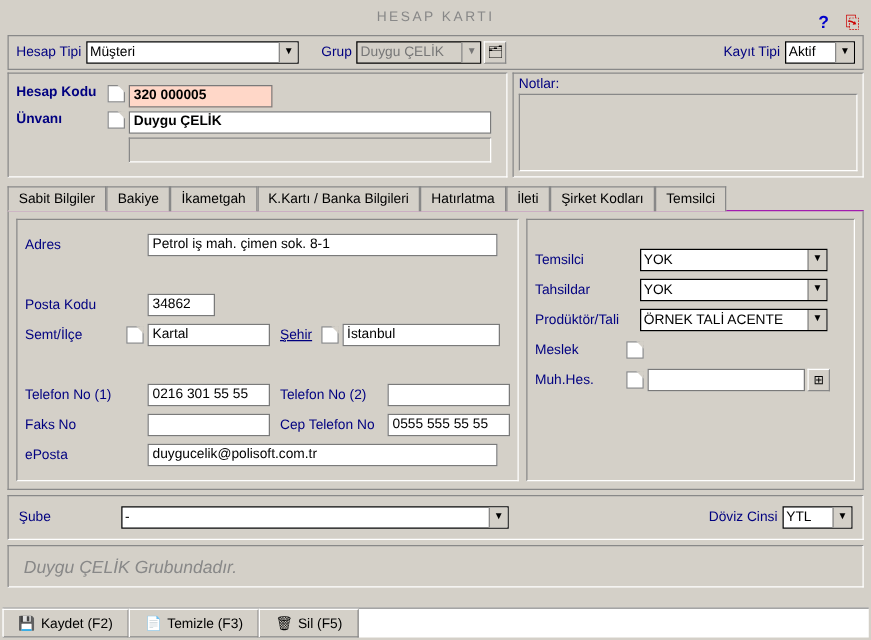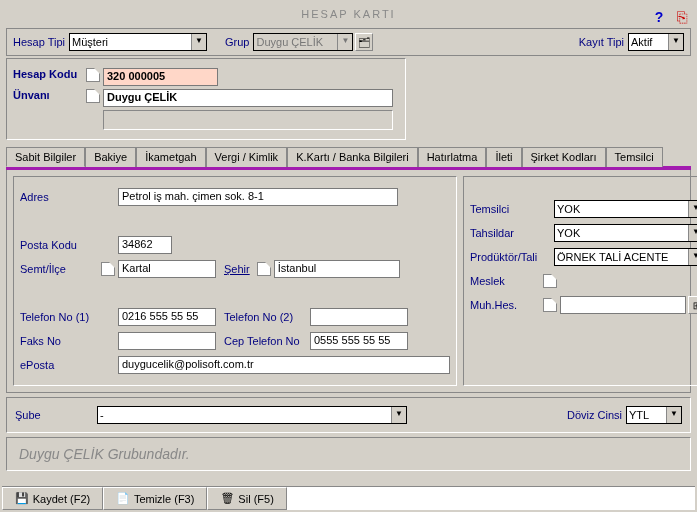--- a/index.html
+++ b/index.html
@@ -54,7 +54,7 @@
 
 <div class="top-bar">
   <span class="label">Hesap Tipi</span>
-  <div class="combo" style="width:138px;margin-right:18px;">
+  <div class="combo" style="width:170px;margin-right:18px;">
     <span>Müşteri</span>
       <div class="combo-btn">▼</div>
   </div>

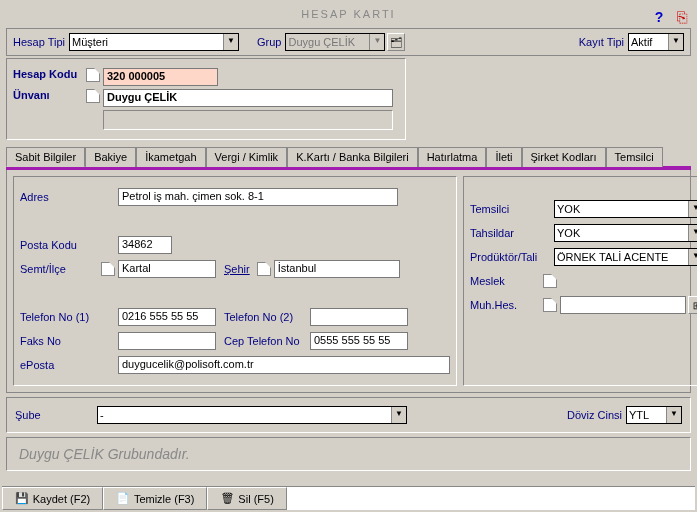--- a/index.html
+++ b/index.html
@@ -90,6 +90,10 @@
       <div class="multiline" style="width:290px;height:20px;"></div>
     </div>
   </div>
+  <div class="inset-panel right-col">
+    <div class="notes-label">Notlar:</div>
+    <div class="multiline notes-box"></div>
+  </div>
 </div>
 
 <div class="tabs">

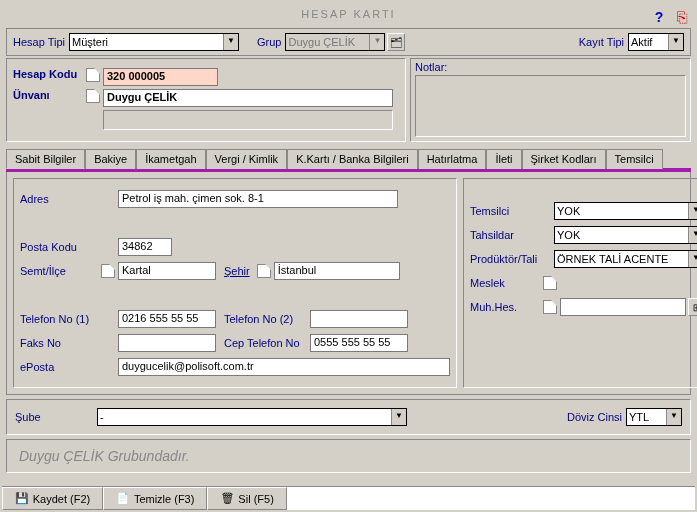--- a/index.html
+++ b/index.html
@@ -24,7 +24,7 @@
 .right-col { flex: 1; }
 .notes-label { color: #000080; padding: 2px 4px; }
 .notes-box { height: 62px; margin: 0 4px 4px 4px; }
-.tabs { display: flex; margin: 6px 6px 0 6px; border-bottom: 4px solid #a21caf; }
+.tabs { display: flex; margin: 6px 6px 0 6px; border-bottom: 1px solid #a21caf; }
 .tab { padding: 3px 8px; border: 1px solid #888; border-bottom: none; background: #d4d0c8; margin-right: 0px; position: relative; top: 1px; white-space: nowrap; }
 .tab.active { background: #d4d0c8; border-bottom: 1px solid #d4d0c8; }
 .tab-content { border: 1px solid #888; border-top: none; margin: 0 6px; padding: 6px; display: flex; gap: 6px; }

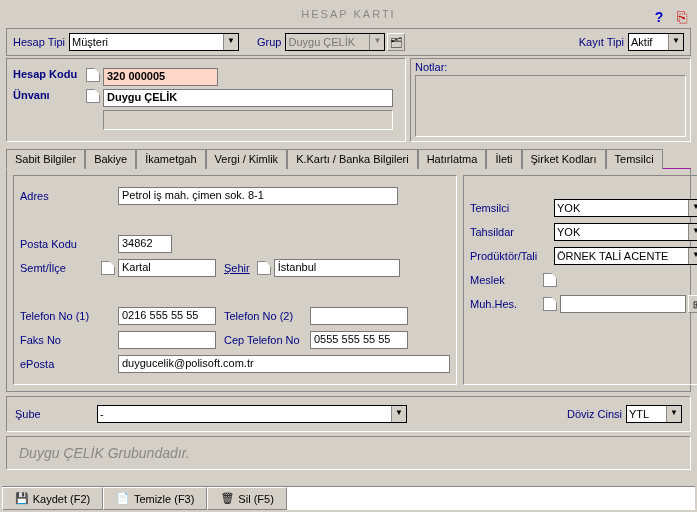--- a/index.html
+++ b/index.html
@@ -100,7 +100,6 @@
   <div class="tab active">Sabit Bilgiler</div>
   <div class="tab">Bakiye</div>
   <div class="tab">İkametgah</div>
-  <div class="tab">Vergi / Kimlik</div>
   <div class="tab">K.Kartı / Banka Bilgileri</div>
   <div class="tab">Hatırlatma</div>
   <div class="tab">İleti</div>

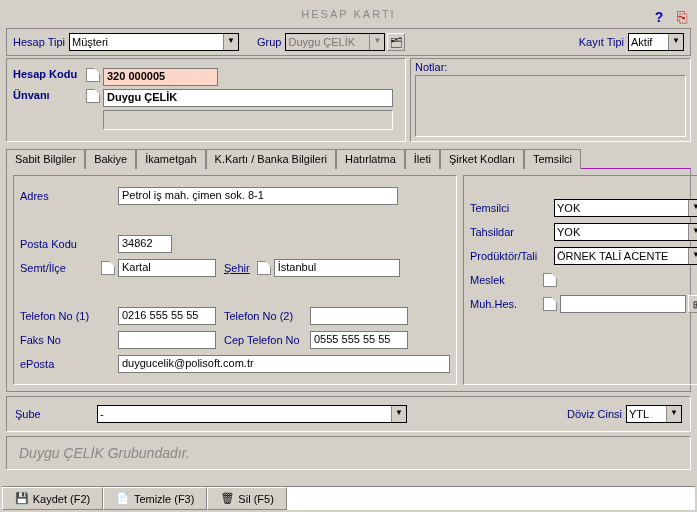--- a/index.html
+++ b/index.html
@@ -132,7 +132,7 @@
     <div class="row">
       <span class="row-label">Telefon No (1)</span>
       <span style="width:20px;"></span>
-      <div class="text-input" style="width:98px;">0216 555 55 55</div>
+      <div class="text-input" style="width:98px;">0216 301 55 55</div>
       <span class="label" style="margin-left:8px;width:82px;display:inline-block;">Telefon No (2)</span>
       <div class="text-input" style="width:98px;"></div>
     </div>

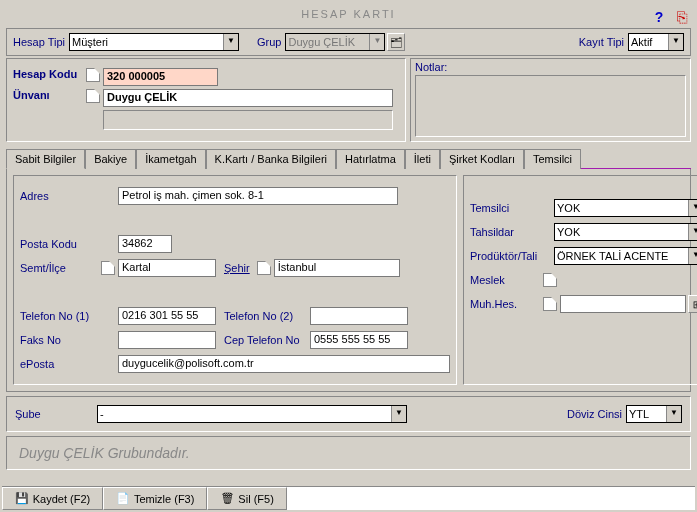--- a/index.html
+++ b/index.html
@@ -146,7 +146,7 @@
     <div class="row">
       <span class="row-label">ePosta</span>
       <span style="width:20px;"></span>
-      <div class="text-input" style="width:332px;">duygucelik@polisoft.com.tr</div>
+      <div class="text-input" style="width:280px;">duygucelik@polisoft.com.tr</div>
     </div>
   </div>
   <div class="panel right-panel">

